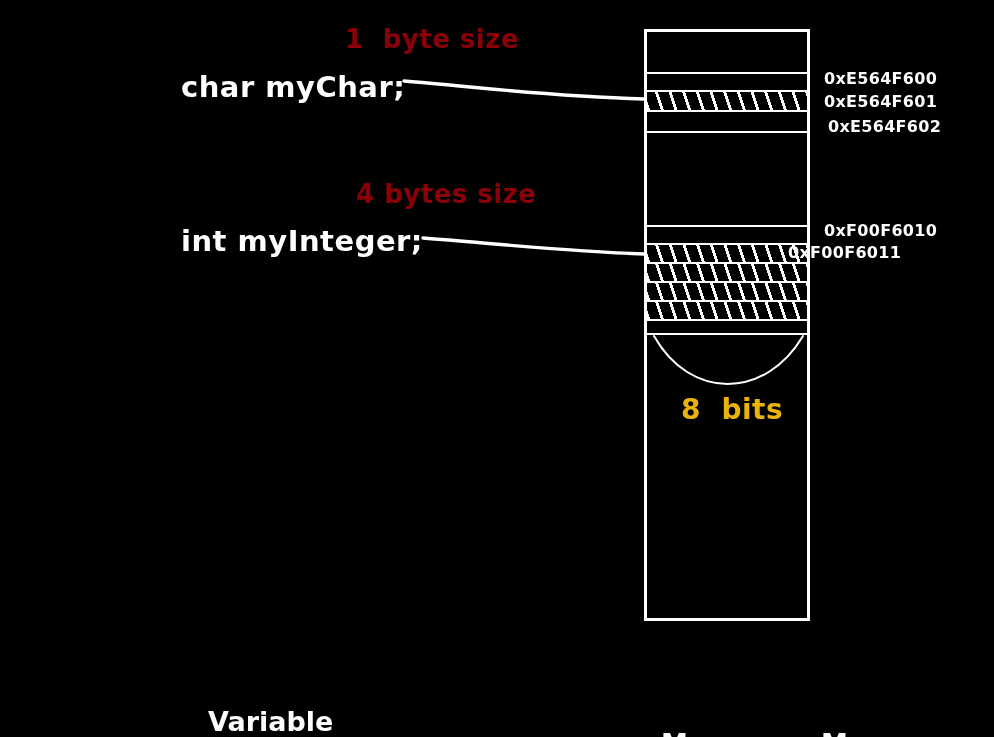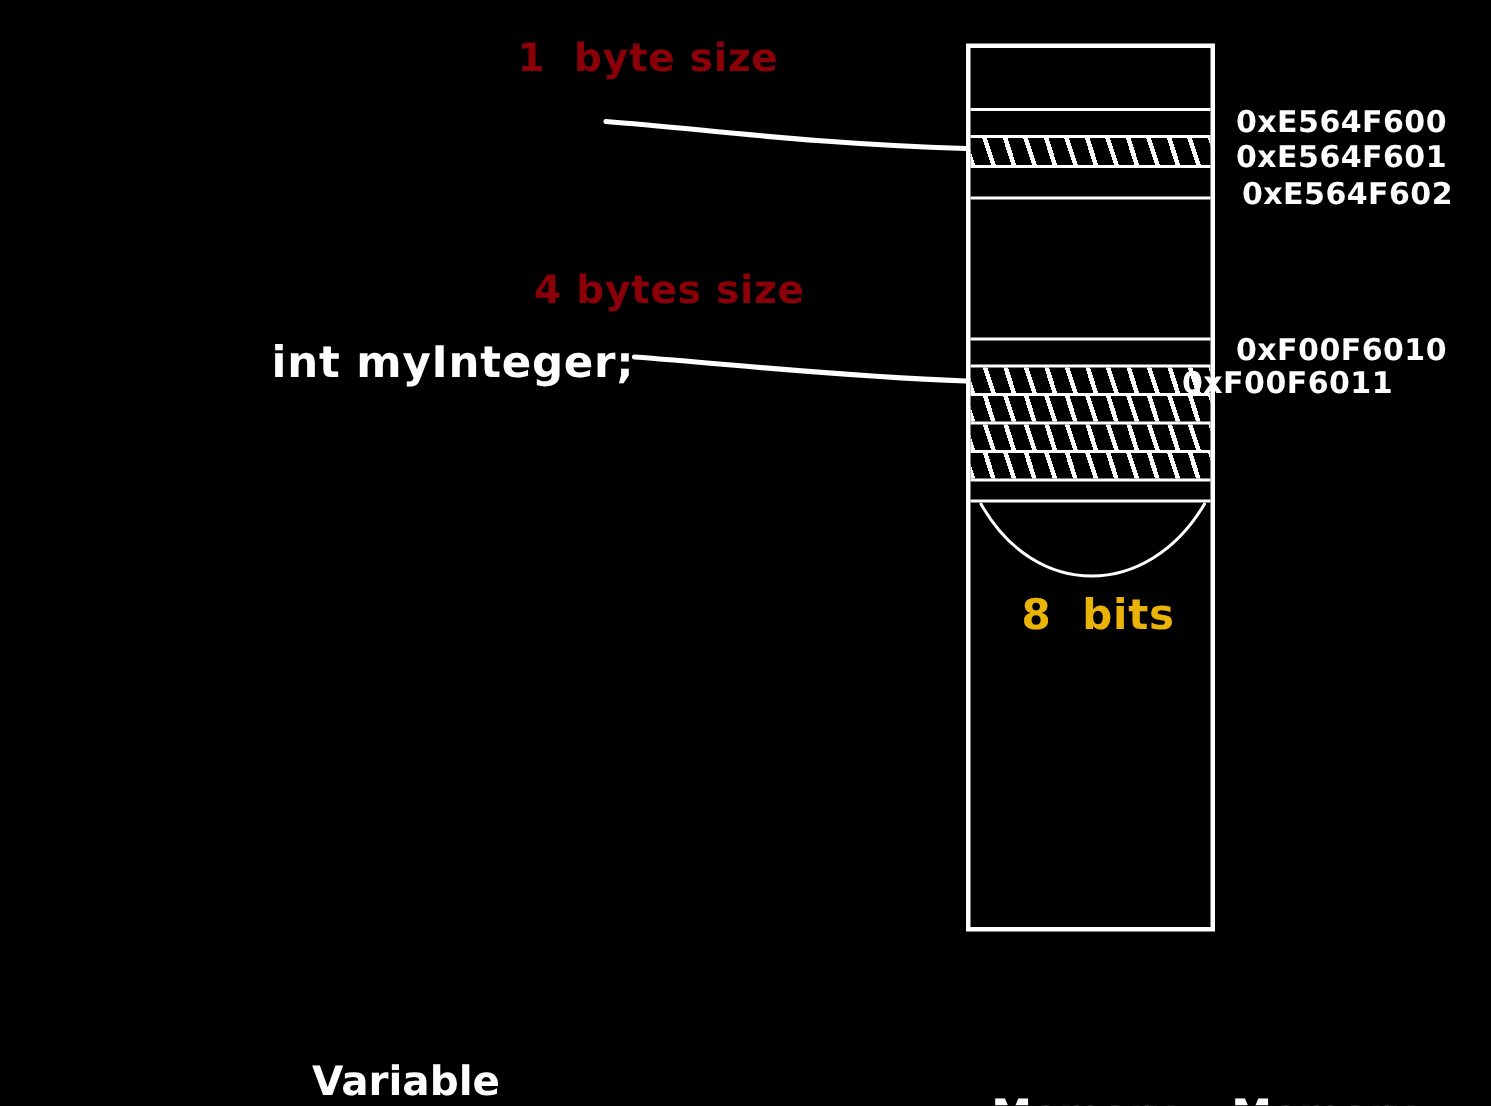--- a/index.html
+++ b/index.html
@@ -112,6 +112,7 @@
 
   <div class="txt sizelabel" style="left:345px; top:26px;">1  byte size</div>
 
+  <div class="txt decl" style="left:181px; top:73px;">char myChar;</div>
 
   <div class="txt sizelabel" style="left:356px; top:181px;">4 bytes size</div>
 

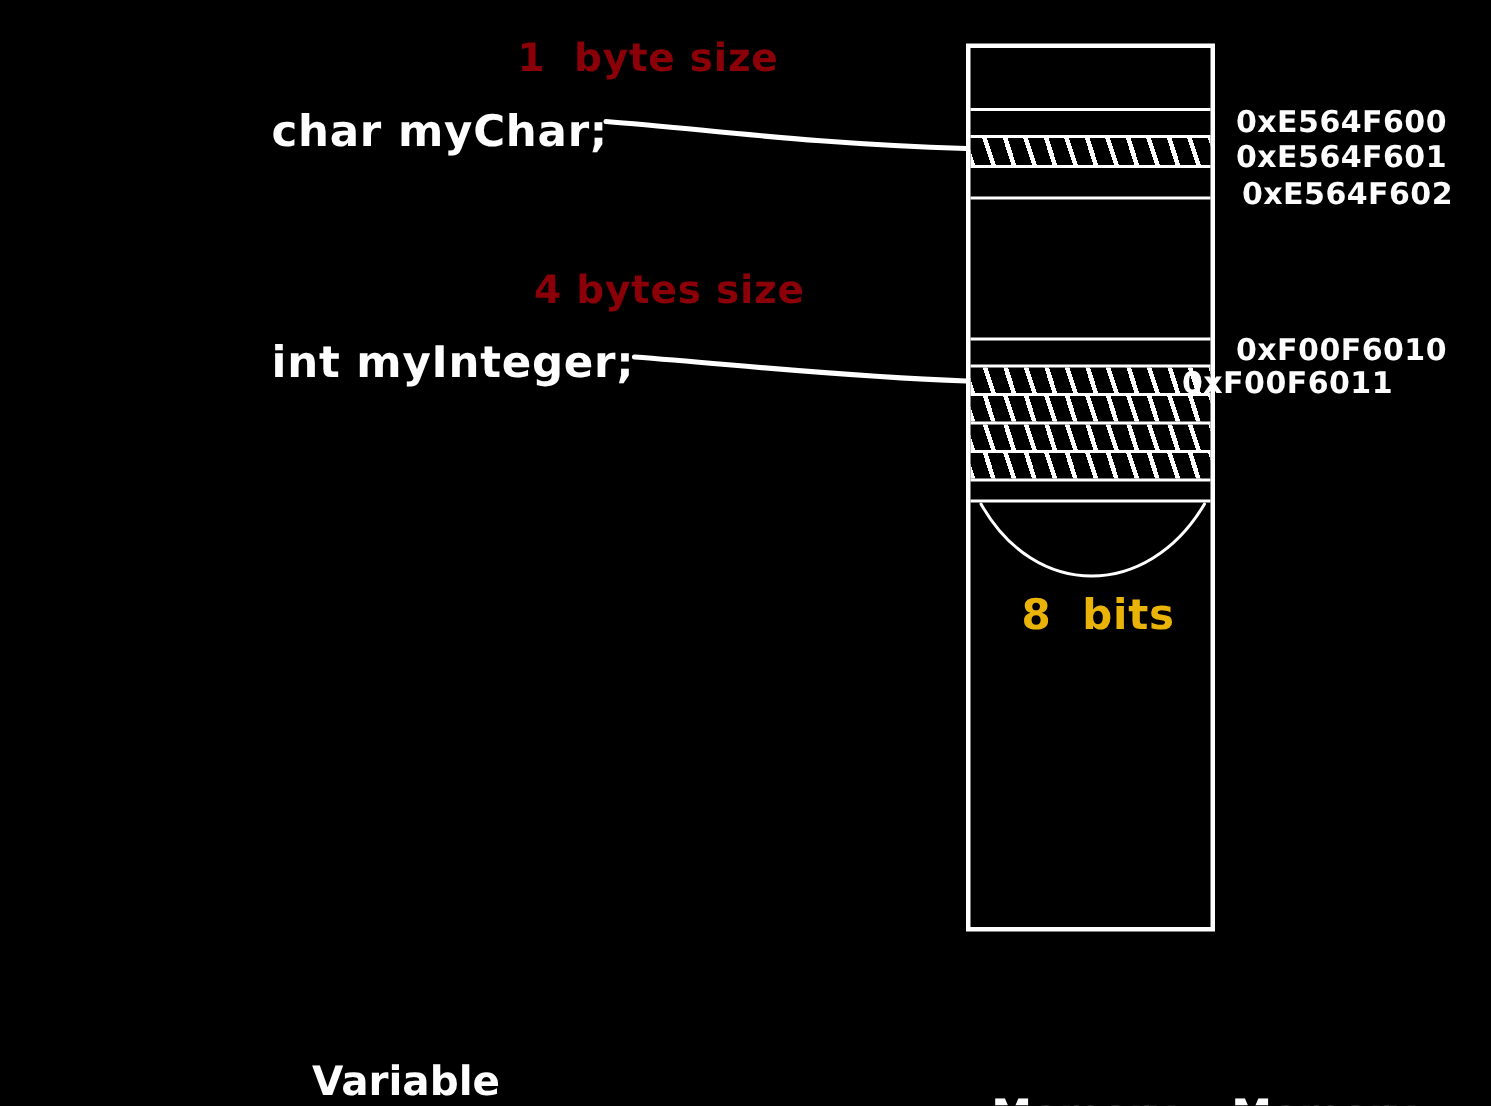--- a/index.html
+++ b/index.html
@@ -44,7 +44,7 @@
 
   .addr {
     font-family: "DejaVu Sans", sans-serif;
-    font-size: 20px;
+    font-size: 16px;
     font-weight: 700;
     color: #fcfcfc;
     letter-spacing: 0.3px;

